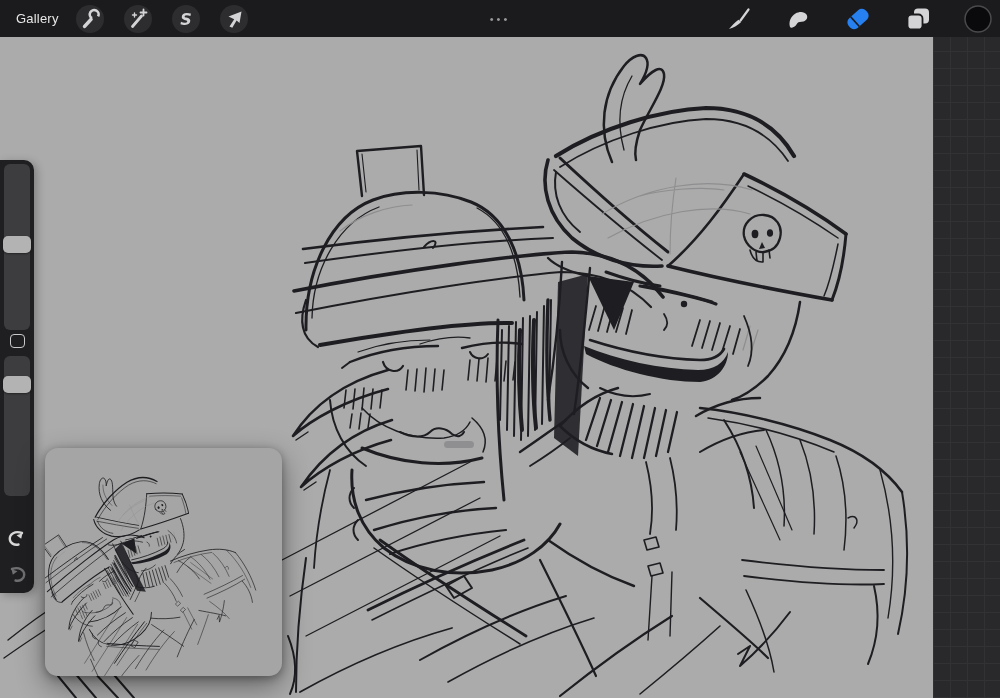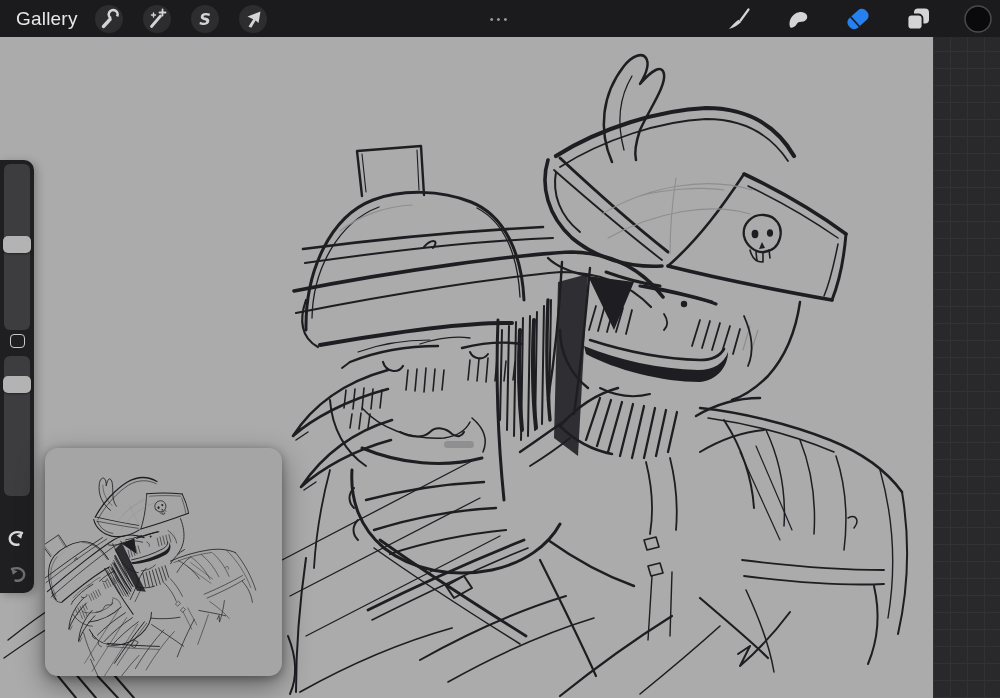--- a/index.html
+++ b/index.html
@@ -27,7 +27,7 @@
   .toolbar{position:absolute;top:0;left:0;width:1000px;height:37px;
            background:var(--color-toolbar_bg);z-index:40;display:flex;align-items:center;}
   .tb-left{display:flex;align-items:center;padding-left:16px;gap:0;}
-  .gallery-btn{color:var(--color-text);font-size:19px;letter-spacing:.2px;margin-right:17px;cursor:default;}
+  .gallery-btn{color:var(--color-text);font-size:13px;letter-spacing:.2px;margin-right:17px;cursor:default;}
   .circle-btn{width:28px;height:28px;border-radius:50%;background:var(--color-toolbar_icon_circle);
               display:flex;align-items:center;justify-content:center;margin-right:20px;}
   .circle-btn svg{display:block;}

